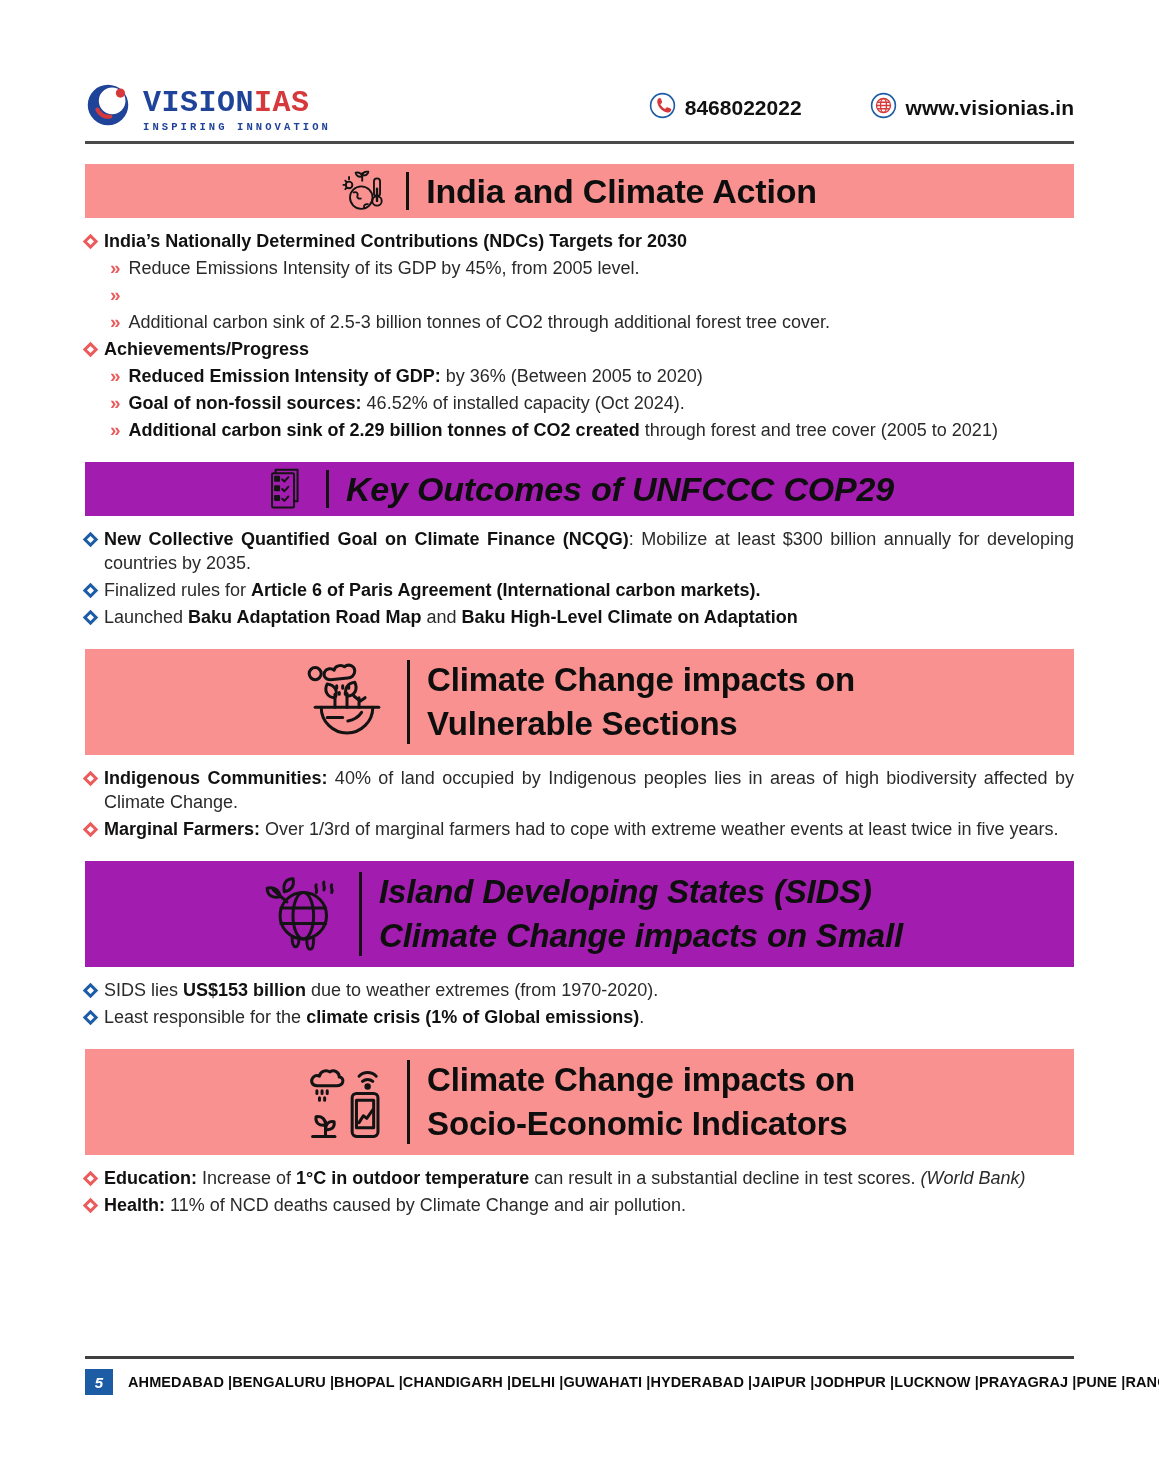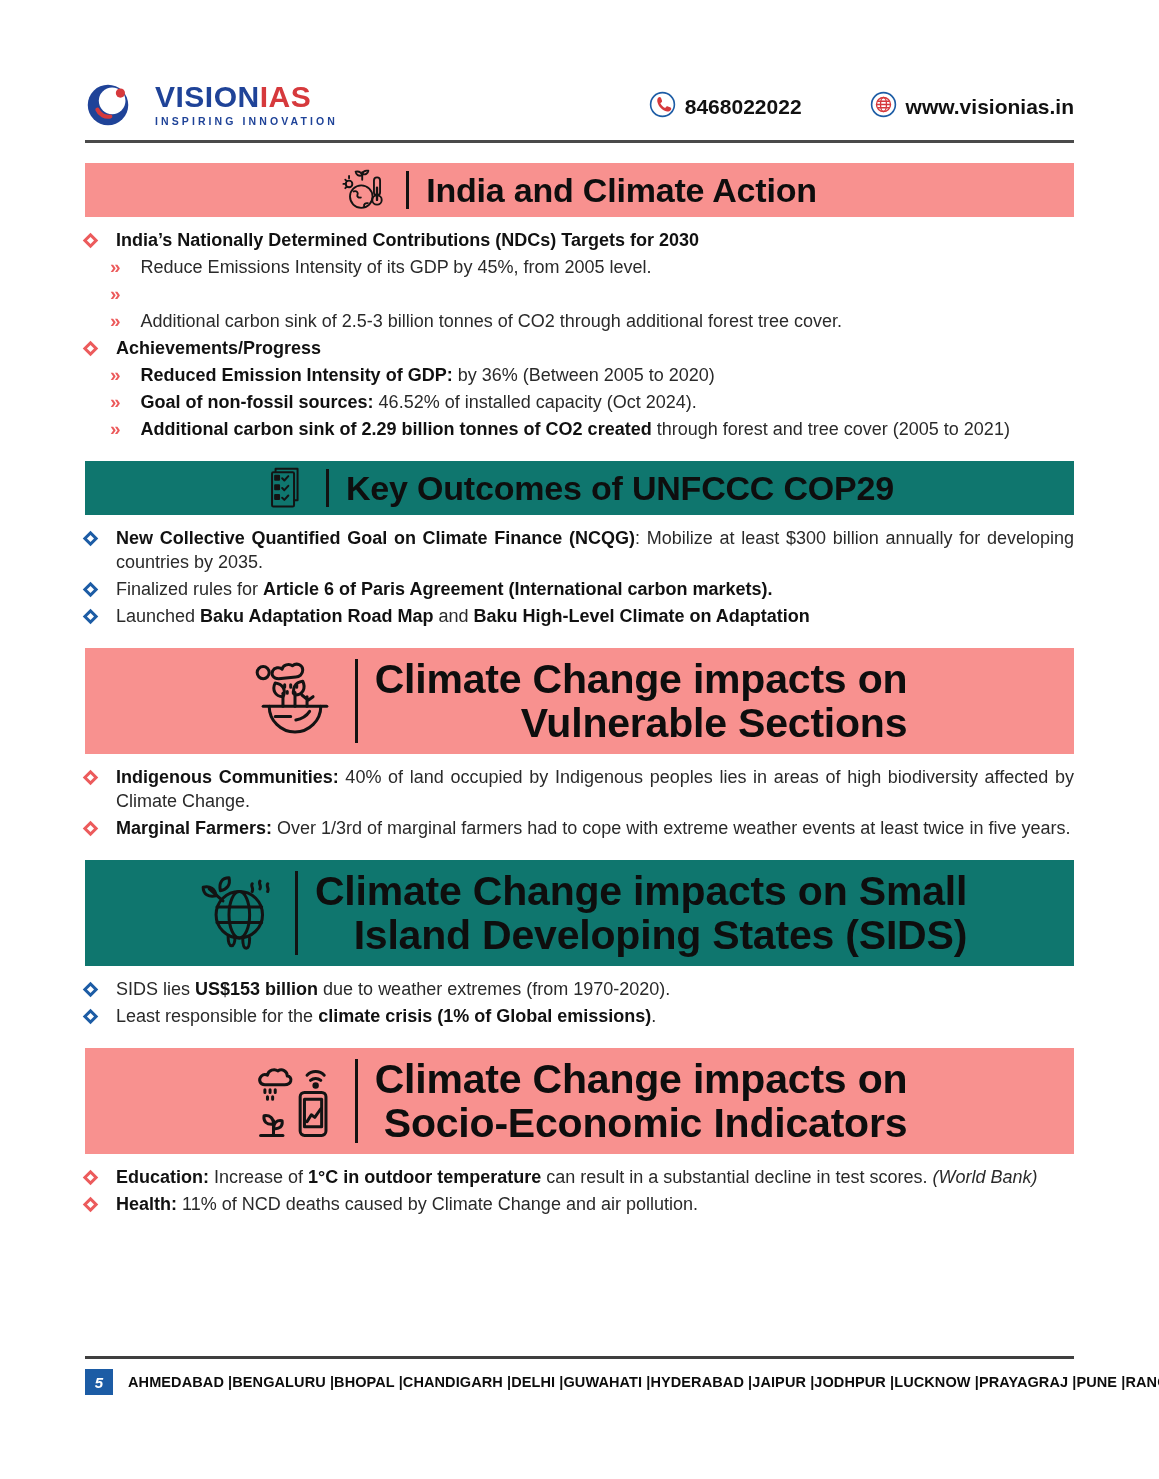--- a/index.html
+++ b/index.html
@@ -9,7 +9,7 @@
 
   
   .top-header { margin:82px 85px 0 85px; display:flex; justify-content:space-between; align-items:center; }
-  .logo { display:flex; align-items:flex-start; gap:24px; }
+  .logo { display:flex; align-items:flex-end; gap:12px;font-family:Liberation Mono, monospace; }
   .logo-text .brand { font-size:30px; font-weight:700; letter-spacing:0.5px; line-height:30px; }
   .brand-blue { color:#1F4398; }
   .brand-red  { color:#D6393C; }

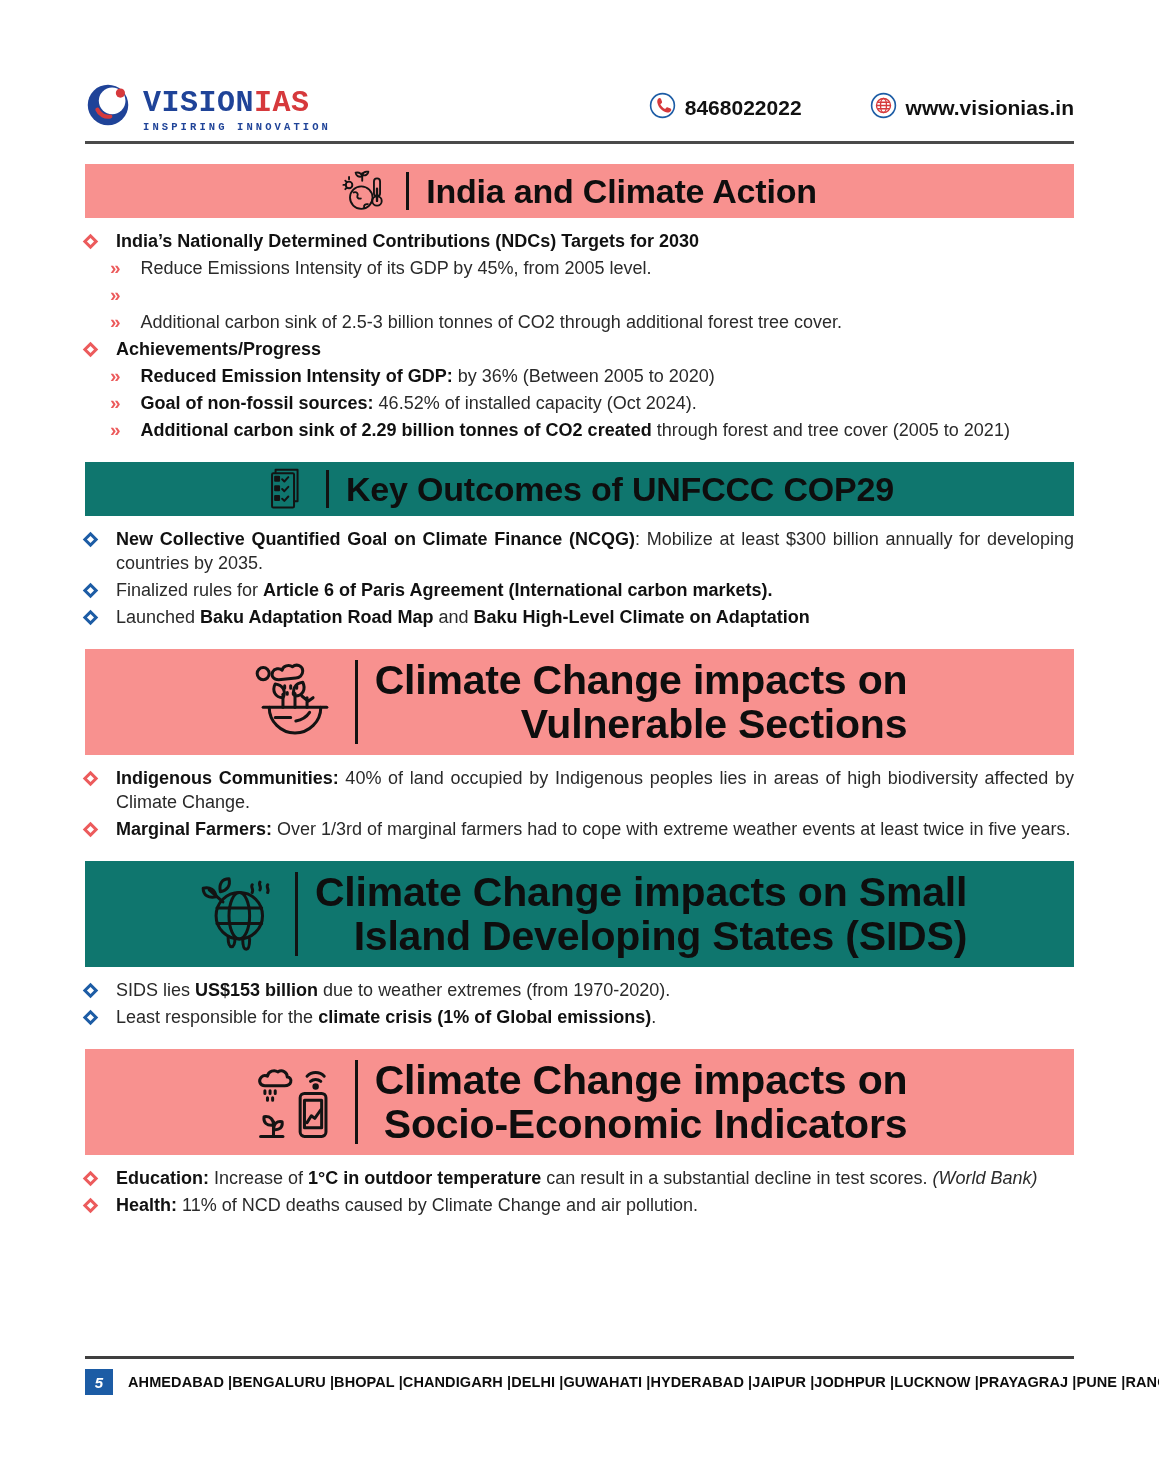--- a/index.html
+++ b/index.html
@@ -35,7 +35,7 @@
   .double .header-title { font-size:41px; line-height:44px; letter-spacing:-0.2px; text-align:right; }
 
   
-  .bullet { display:flex; gap:20px; margin:3px 0; }
+  .bullet { display:flex; gap:8px; margin:3px 0; }
   .bullet.level2 { padding-left:25px; }
   .bullet p { font-size:18px; line-height:24px; color:#2a2a2a; }
   .bullet p.justify { text-align:justify; }

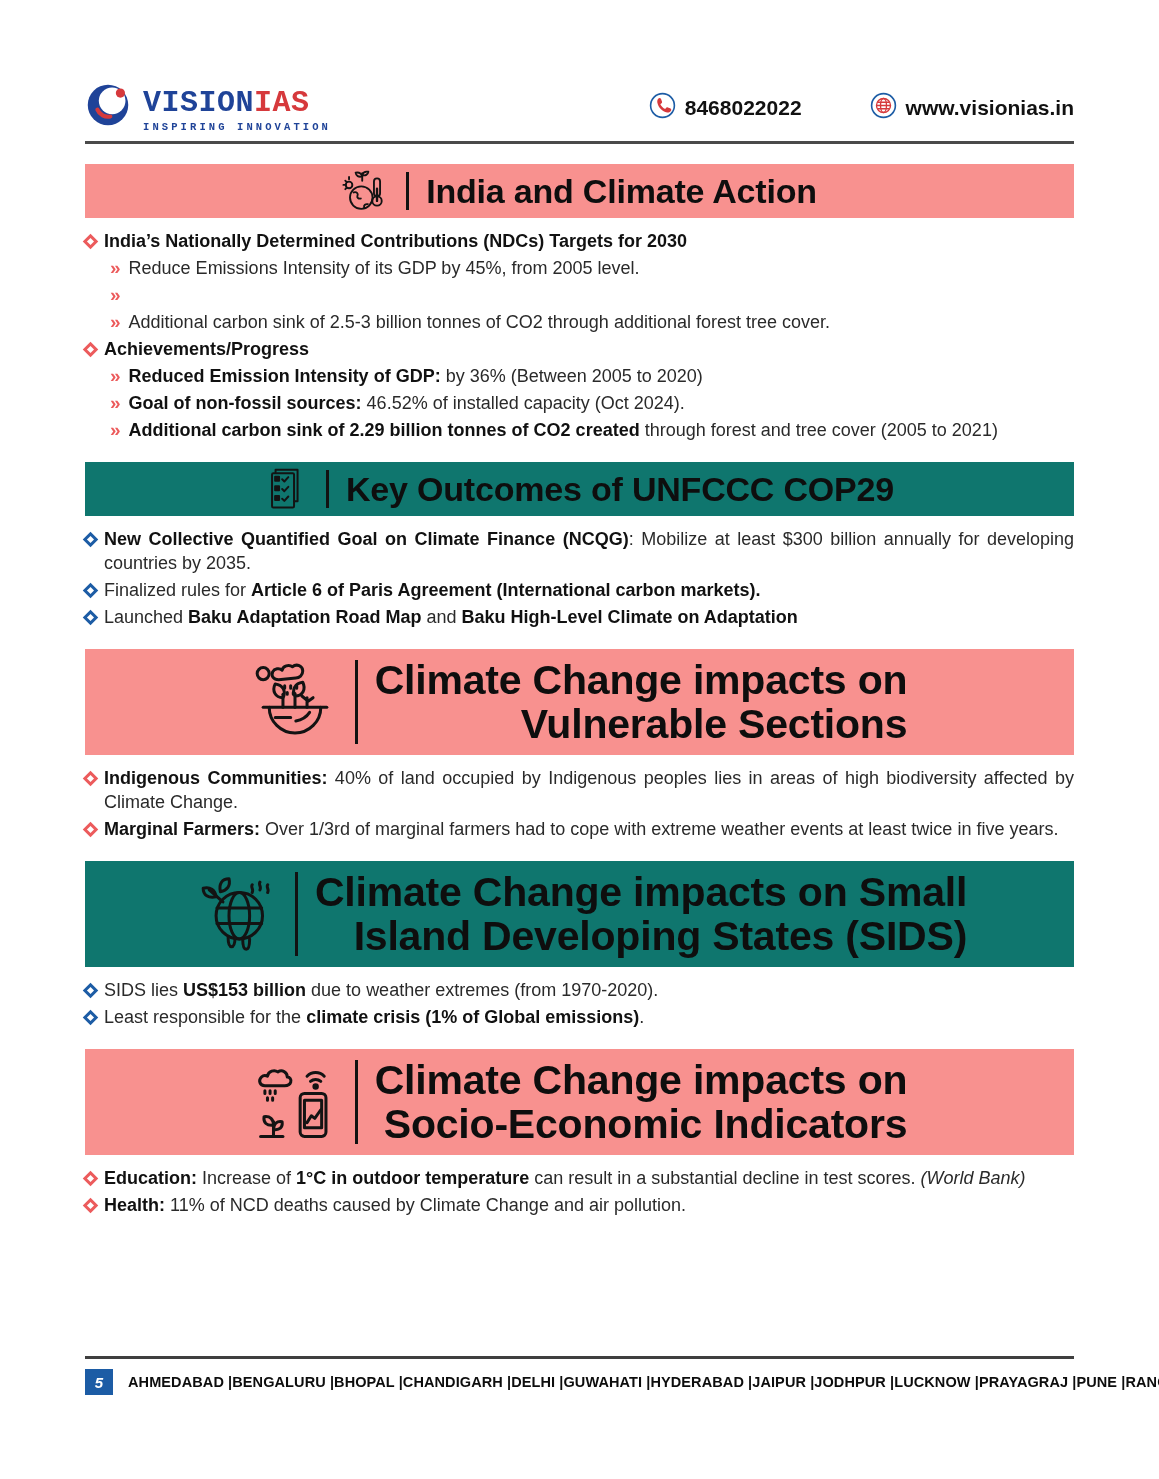--- a/index.html
+++ b/index.html
@@ -23,7 +23,7 @@
   .content-section { margin-bottom:9px;margin-top:20px; }
   .section-header { display:flex; align-items:center; justify-content:center; gap:17px; margin-bottom:11px; }
   .theme-pink { background:#F8918F; }
-  .theme-blue { background:#0f766e; }
+  .theme-blue { background:#a21caf;font-style:italic; }
   .section-header.single { height:54px; }
   .section-header.double { height:106px; }
   .header-icon { display:flex; align-items:center; }

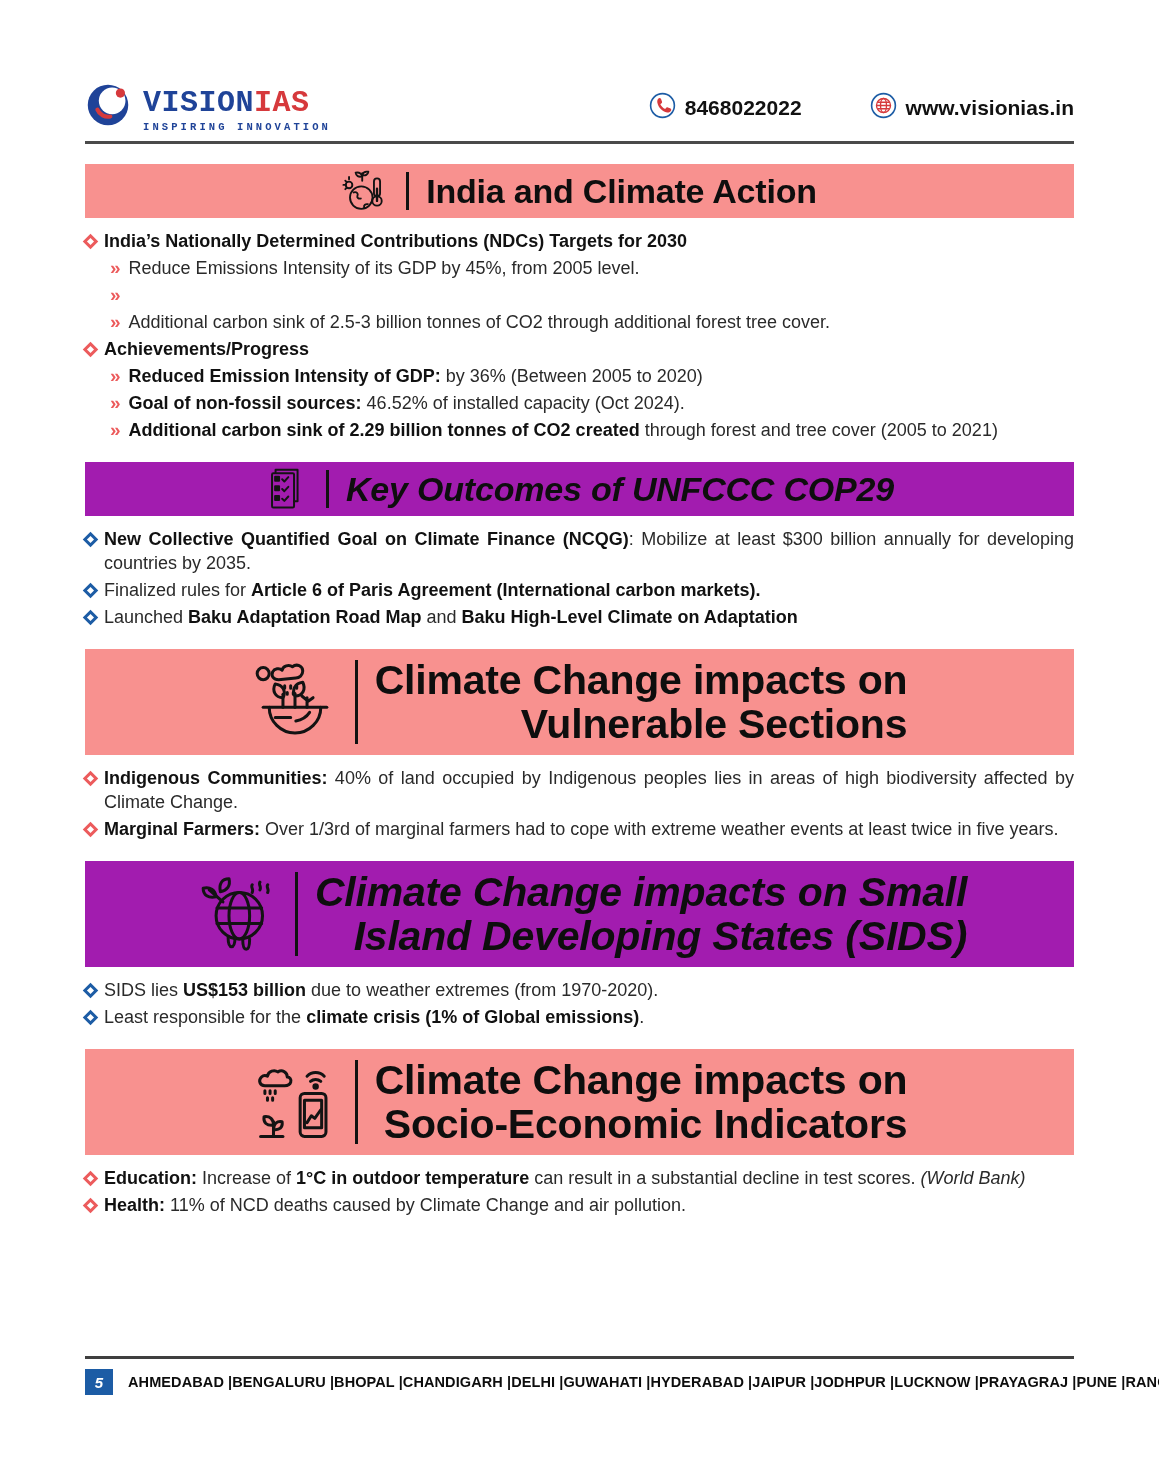--- a/index.html
+++ b/index.html
@@ -32,7 +32,7 @@
   .double .header-divider { height:84px; }
   .header-title { font-weight:700; color:#0e0e0e; }
   .single .header-title { font-size:34px; letter-spacing:-0.2px; }
-  .double .header-title { font-size:41px; line-height:44px; letter-spacing:-0.2px; text-align:right; }
+  .double .header-title { font-size:33px; line-height:44px; letter-spacing:-0.2px; text-align:left; }
 
   
   .bullet { display:flex; gap:8px; margin:3px 0; }

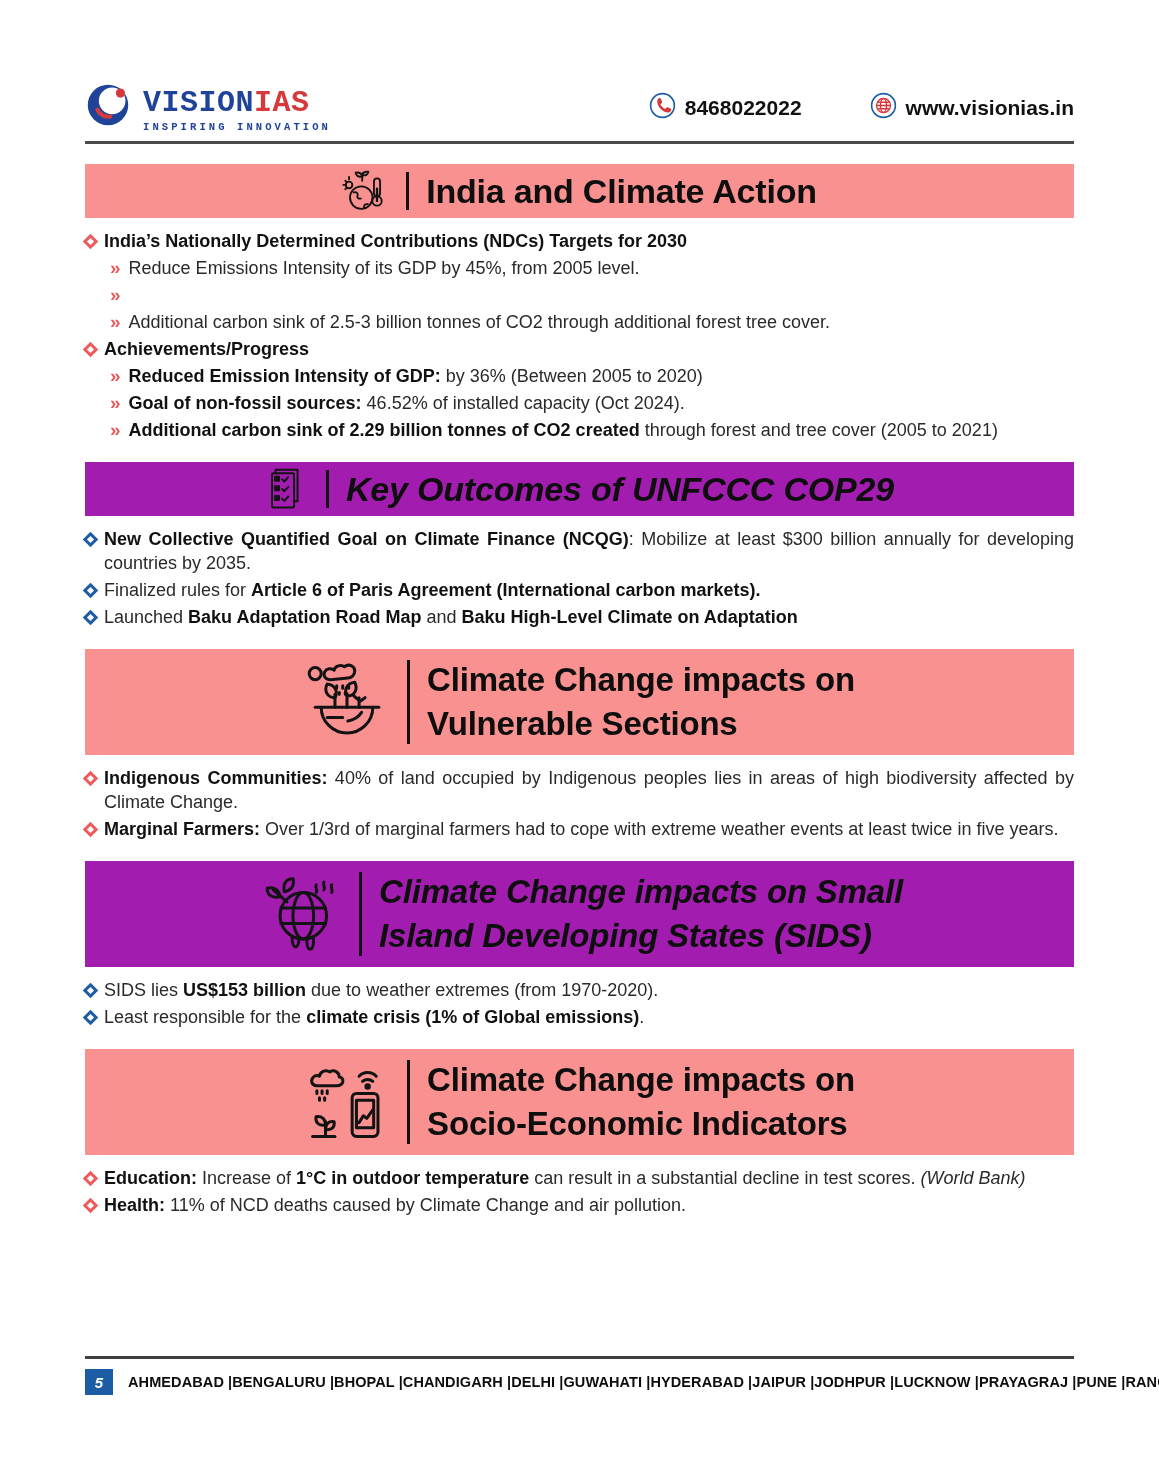--- a/index.html
+++ b/index.html
@@ -236,8 +236,8 @@
           </span>
           <span class="header-divider"></span>
           <h2 class="header-title">
+            <div>Island Developing States (SIDS)</div>
             <div>Climate Change impacts on Small</div>
-            <div>Island Developing States (SIDS)</div>
           </h2>
         </div>
         <div class="bullet level1">

